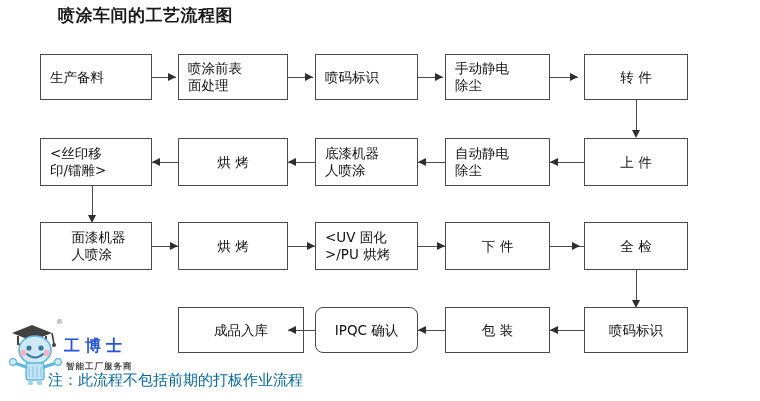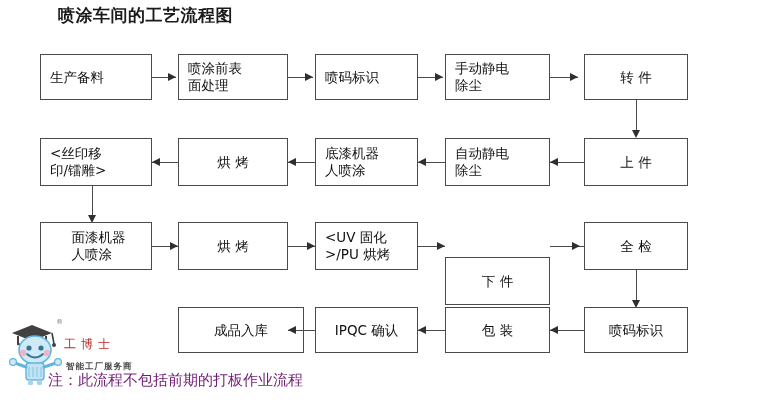--- a/index.html
+++ b/index.html
@@ -227,7 +227,7 @@
   <div class="hline" style="left:418px; top:246px; width:27px;"></div>
   <div class="arrow right" style="left:437px; top:241.5px;"></div>
 
-  <div class="node center" style="left:445px; top:222px; width:105px; height:48px;margin-top:35px;">
+  <div class="node center" style="left:445px; top:222px; width:105px; height:48px;">
     <span class="label">下 件</span>
   </div>
   <div class="hline" style="left:550px; top:246px; width:34px;"></div>

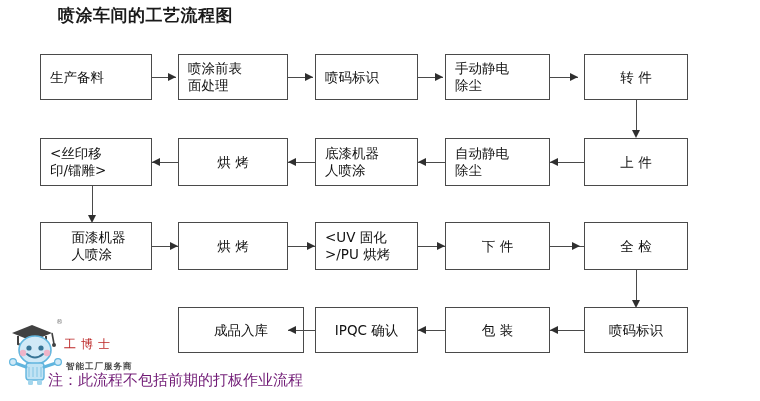--- a/index.html
+++ b/index.html
@@ -246,7 +246,7 @@
   <div class="hline" style="left:288px; top:330px; width:27px;"></div>
   <div class="arrow left" style="left:288px; top:325.5px;"></div>
 
-  <div class="node center" style="left:315px; top:307px; width:103px; height:46px;">
+  <div class="node center" style="left:315px; top:307px; width:103px; height:46px;border-radius:8px;">
     <span class="label">IPQC 确认</span>
   </div>
   <div class="hline" style="left:418px; top:330px; width:27px;"></div>

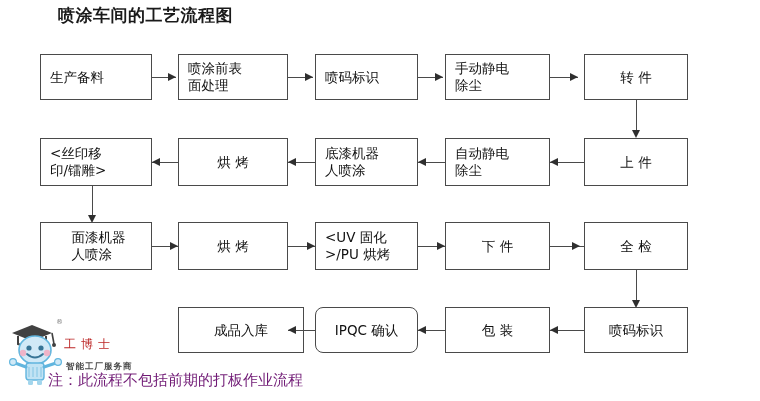--- a/index.html
+++ b/index.html
@@ -101,9 +101,9 @@
     position: absolute;
     left: 60px;
     top: 20px;
-    font-size: 12px;
-    font-weight: normal;
-    color: #b91c1c;
+    font-size: 16px;
+    font-weight: bold;
+    color: #1d4ed8;
     letter-spacing: 5px;
     white-space: nowrap;
   }

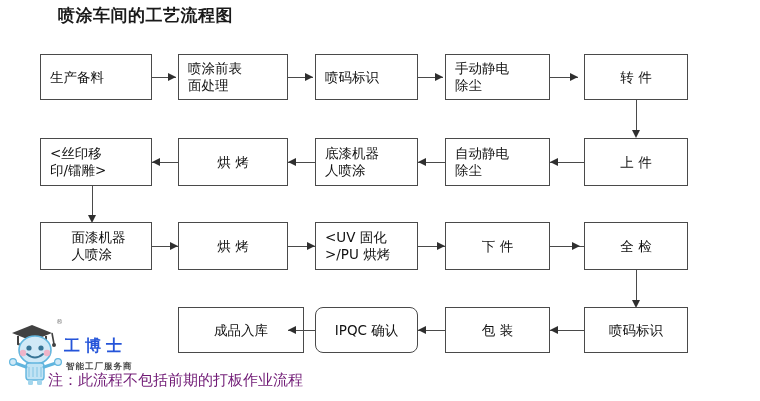--- a/index.html
+++ b/index.html
@@ -84,7 +84,7 @@
     left: 48px;
     top: 371px;
     font-size: 15px;
-    color: #701a75;
+    color: #0369a1;
     white-space: nowrap;
   }
   

